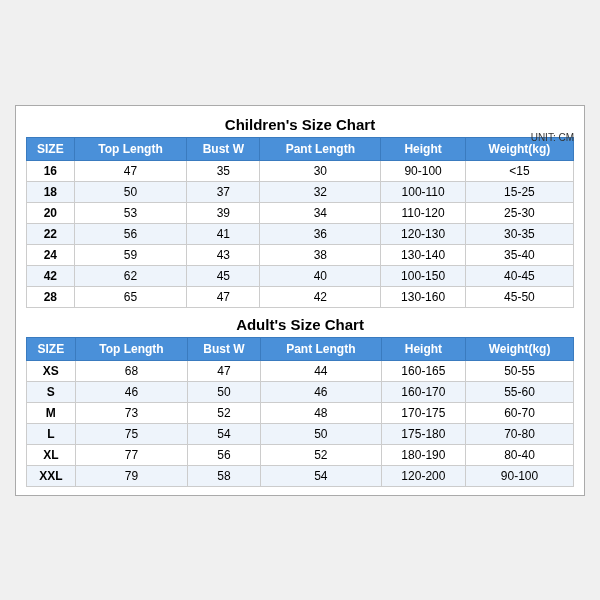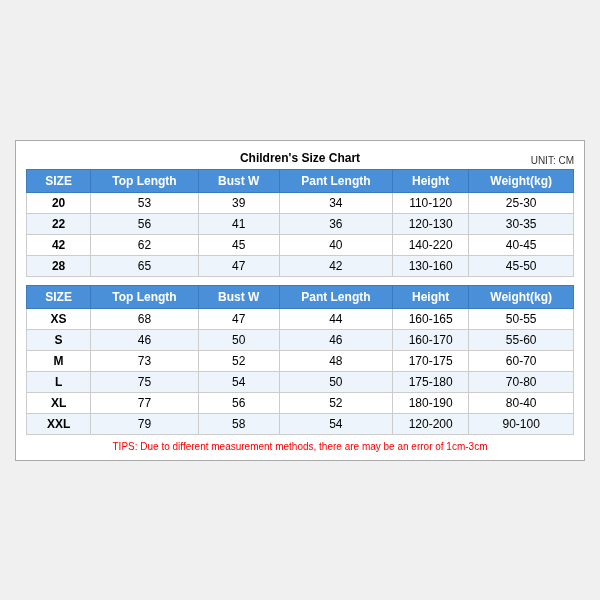--- a/index.html
+++ b/index.html
@@ -26,7 +26,7 @@
       margin-bottom: 4px;
     }
     .section-title {
-      font-size: 12px;
+      font-size: 15px;
       font-weight: bold;
     }
     .unit-label {

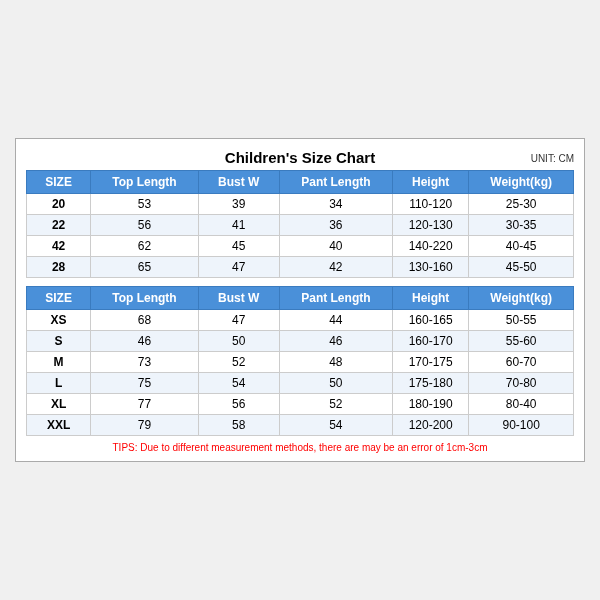--- a/index.html
+++ b/index.html
@@ -32,7 +32,7 @@
     .unit-label {
       position: absolute;
       right: 0;
-      top: 4px;
+      top: 16px;
       font-size: 10px;
       color: #333;
     }

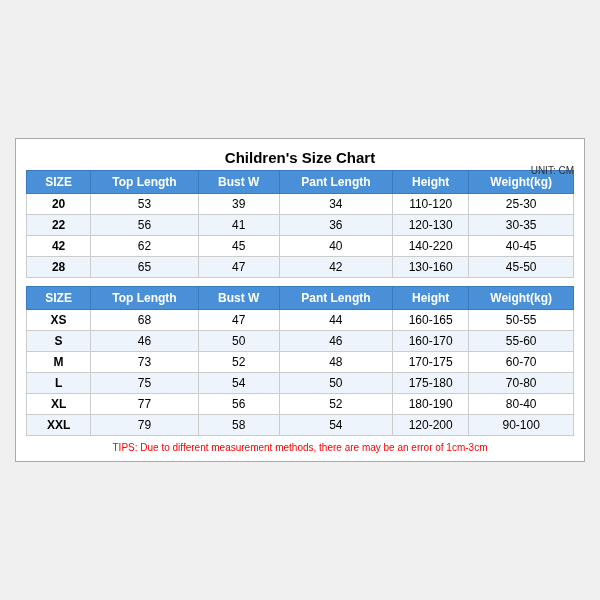--- a/index.html
+++ b/index.html
@@ -45,7 +45,7 @@
       background: #4a90d9;
       color: #fff;
       text-align: center;
-      padding: 4px 14px;
+      padding: 4px 0;
       border: 1px solid #3a7bbf;
       font-weight: bold;
       font-size: 12px;

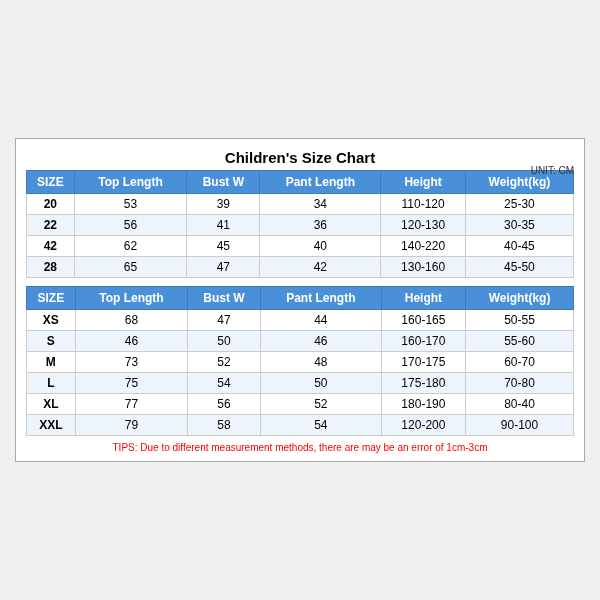--- a/index.html
+++ b/index.html
@@ -97,6 +97,14 @@
       </tr>
     </thead>
     <tbody id="children-body">
+    <tr>
+          <td>16</td>
+          <td>47</td>
+          <td>35</td>
+          <td>30</td>
+          <td>90-100</td>
+          <td>&lt;15</td>
+        </tr>
         <tr>
           <td>20</td>
           <td>53</td>

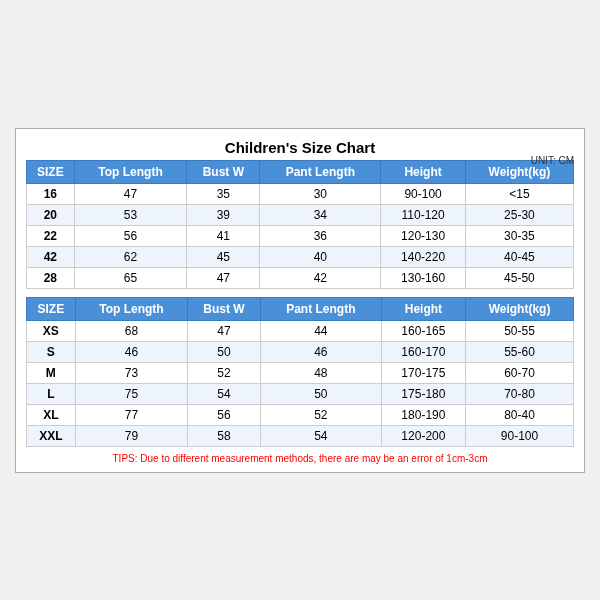--- a/index.html
+++ b/index.html
@@ -106,6 +106,14 @@
           <td>&lt;15</td>
         </tr>
         <tr>
+          <td>18</td>
+          <td>50</td>
+          <td>37</td>
+          <td>32</td>
+          <td>100-110</td>
+          <td>15-25</td>
+        </tr>
+        <tr>
           <td>20</td>
           <td>53</td>
           <td>39</td>

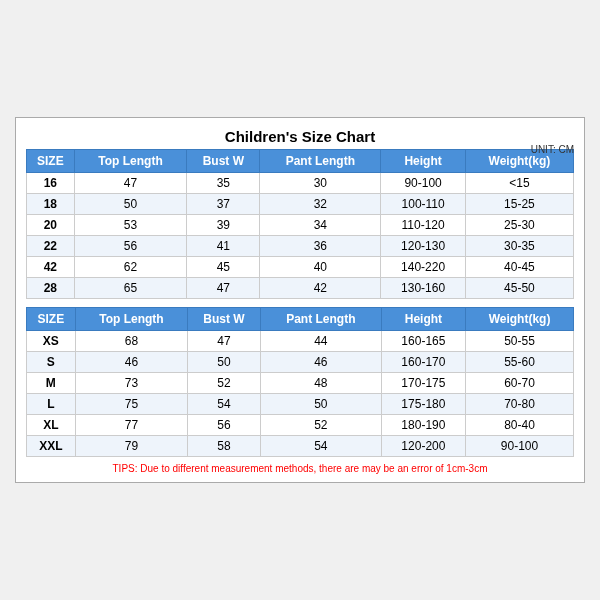--- a/index.html
+++ b/index.html
@@ -130,6 +130,14 @@
           <td>30-35</td>
         </tr>
         <tr>
+          <td>24</td>
+          <td>59</td>
+          <td>43</td>
+          <td>38</td>
+          <td>130-140</td>
+          <td>35-40</td>
+        </tr>
+        <tr>
           <td>42</td>
           <td>62</td>
           <td>45</td>

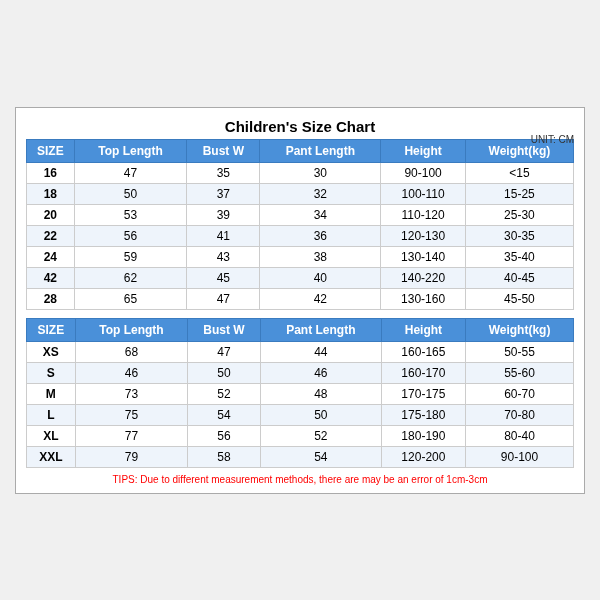--- a/index.html
+++ b/index.html
@@ -142,7 +142,7 @@
           <td>62</td>
           <td>45</td>
           <td>40</td>
-          <td>140-220</td>
+          <td>100-150</td>
           <td>40-45</td>
         </tr>
         <tr>

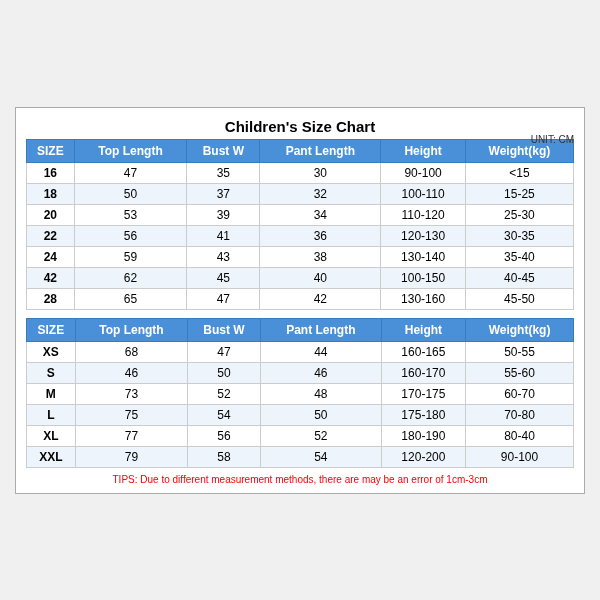--- a/index.html
+++ b/index.html
@@ -157,6 +157,9 @@
   </table>
 
   <div class="adult-section">
+    <div class="section-title-row">
+      <span class="section-title">Adult's Size Chart</span>
+    </div>
     <table>
       <thead>
         <tr>

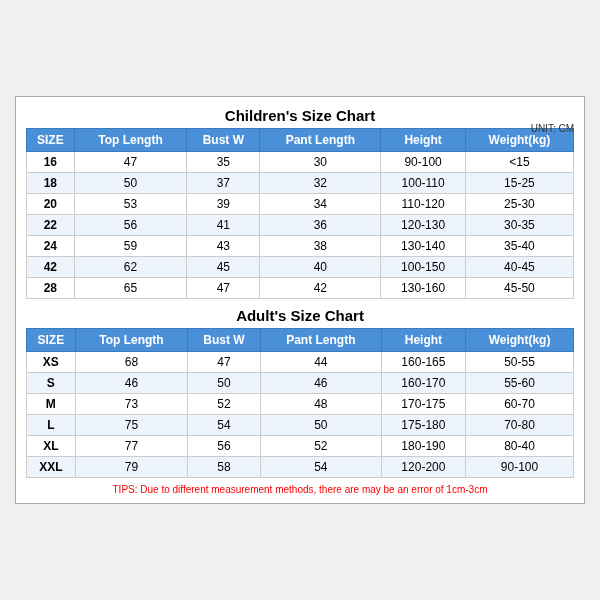--- a/index.html
+++ b/index.html
@@ -224,7 +224,6 @@
     </table>
   </div>
 
-  <div class="tips">TIPS: Due to different measurement methods, there are may be an error of 1cm-3cm</div>
 </div>
 
 </body></html>

